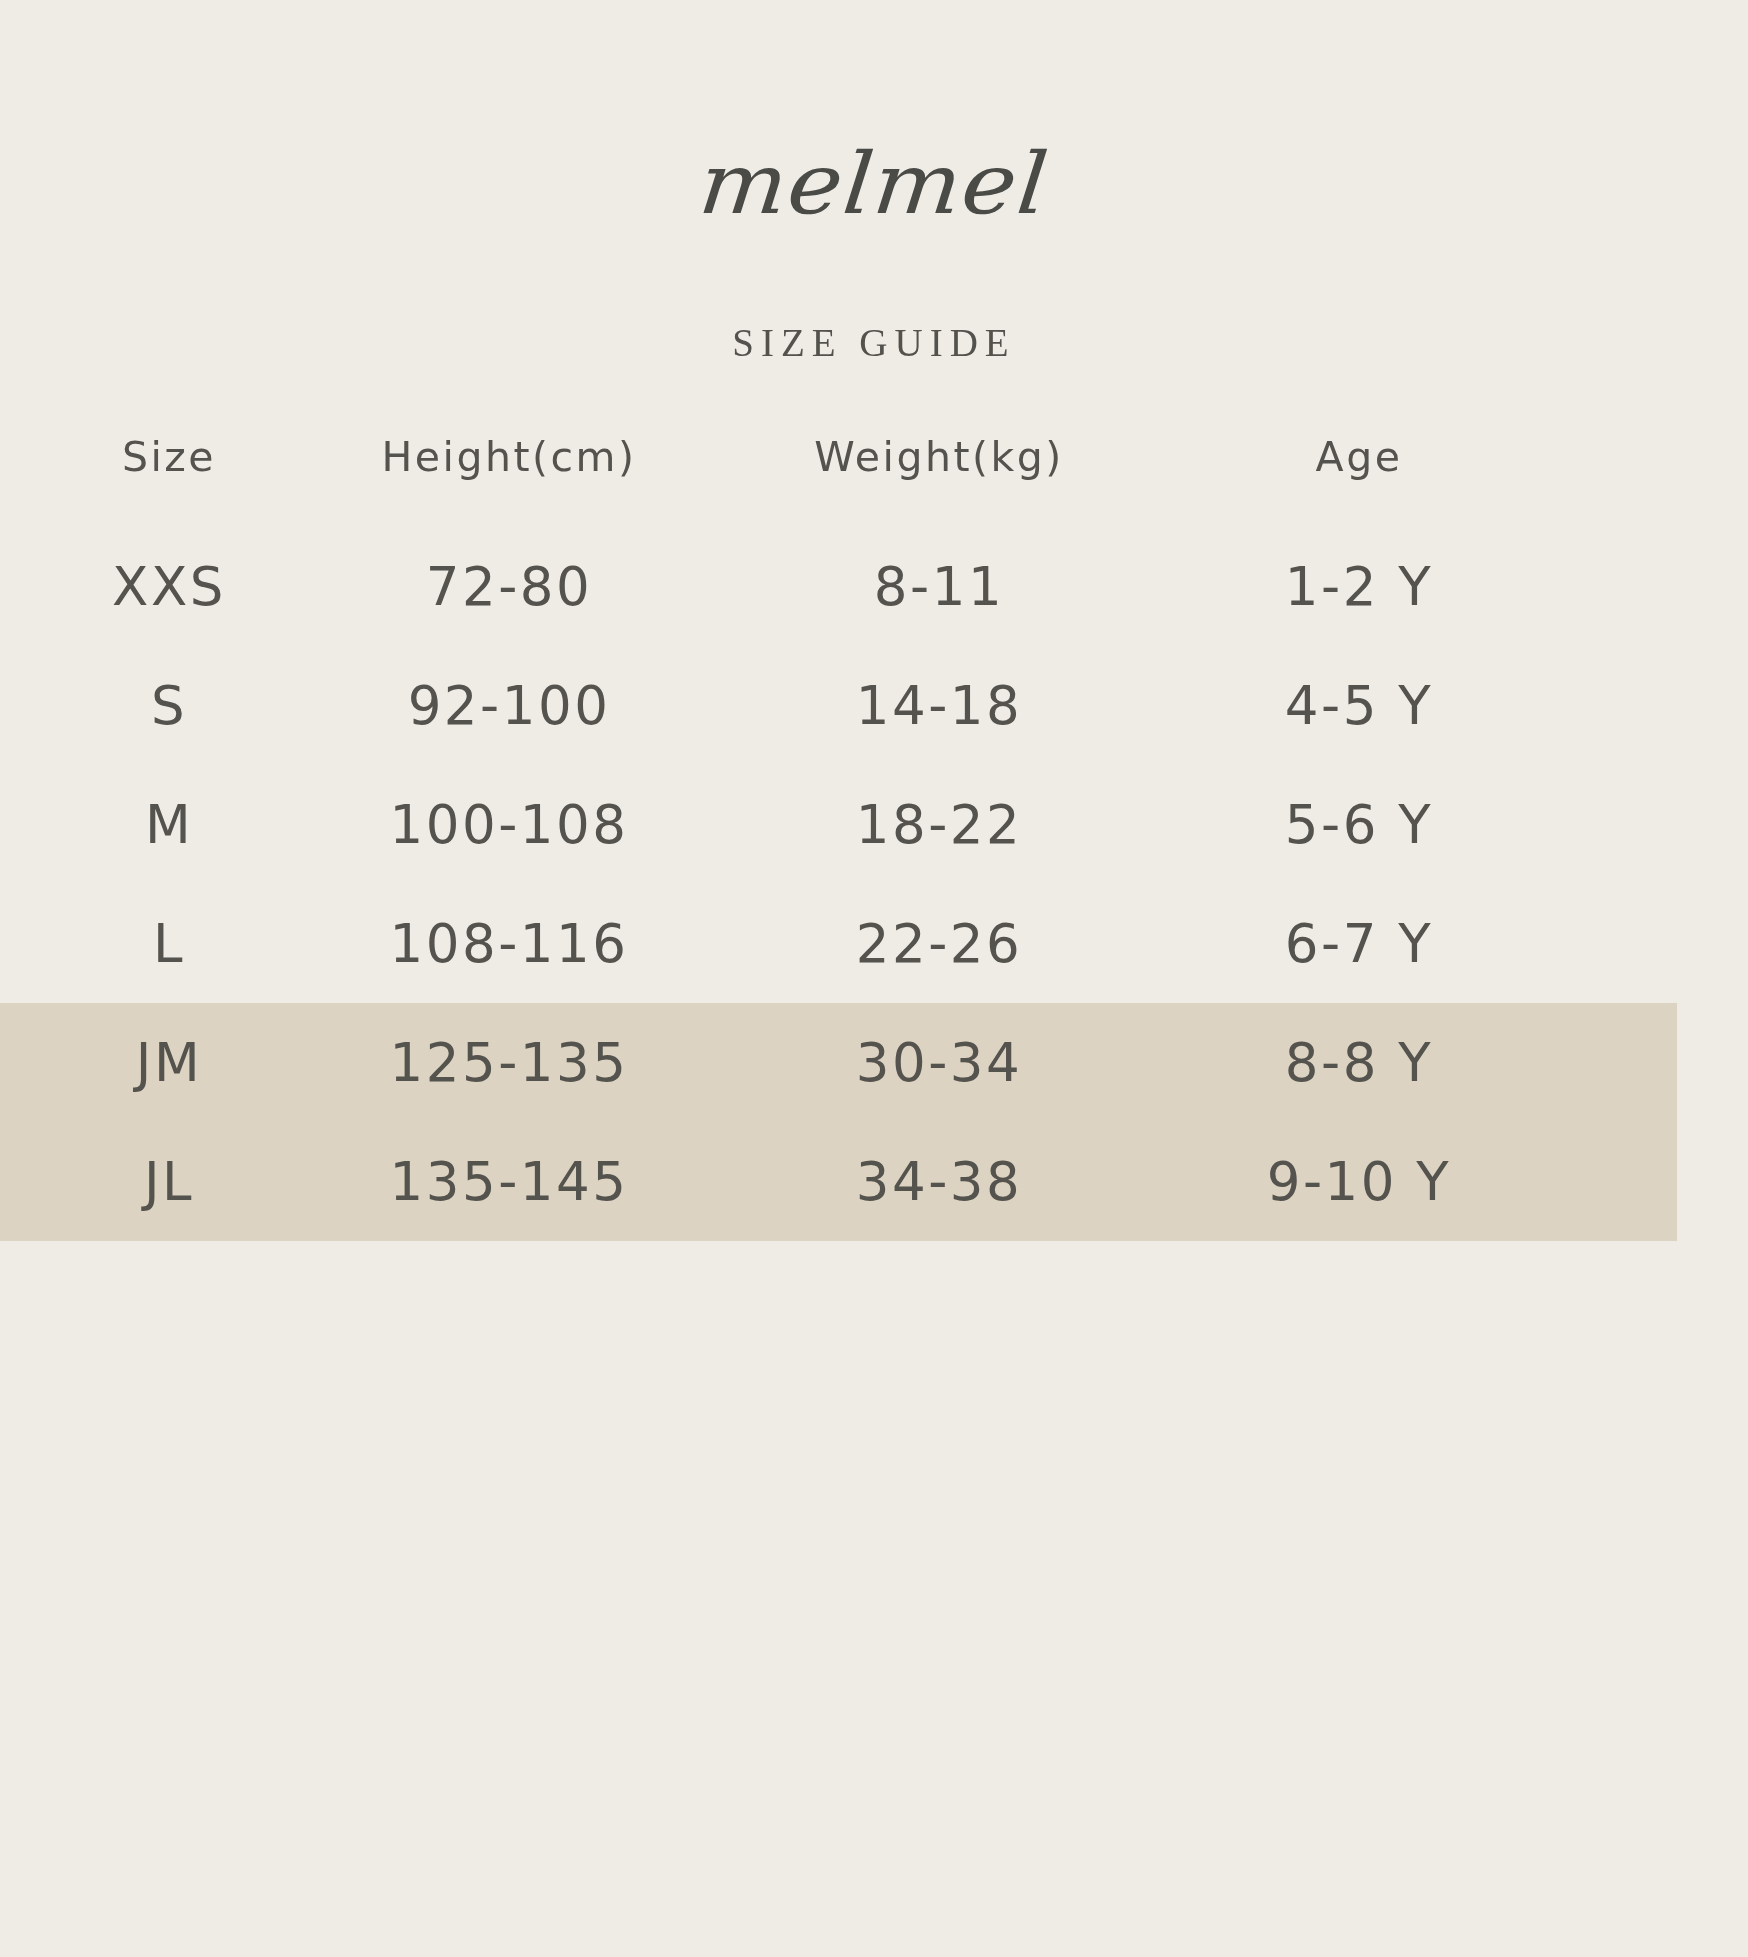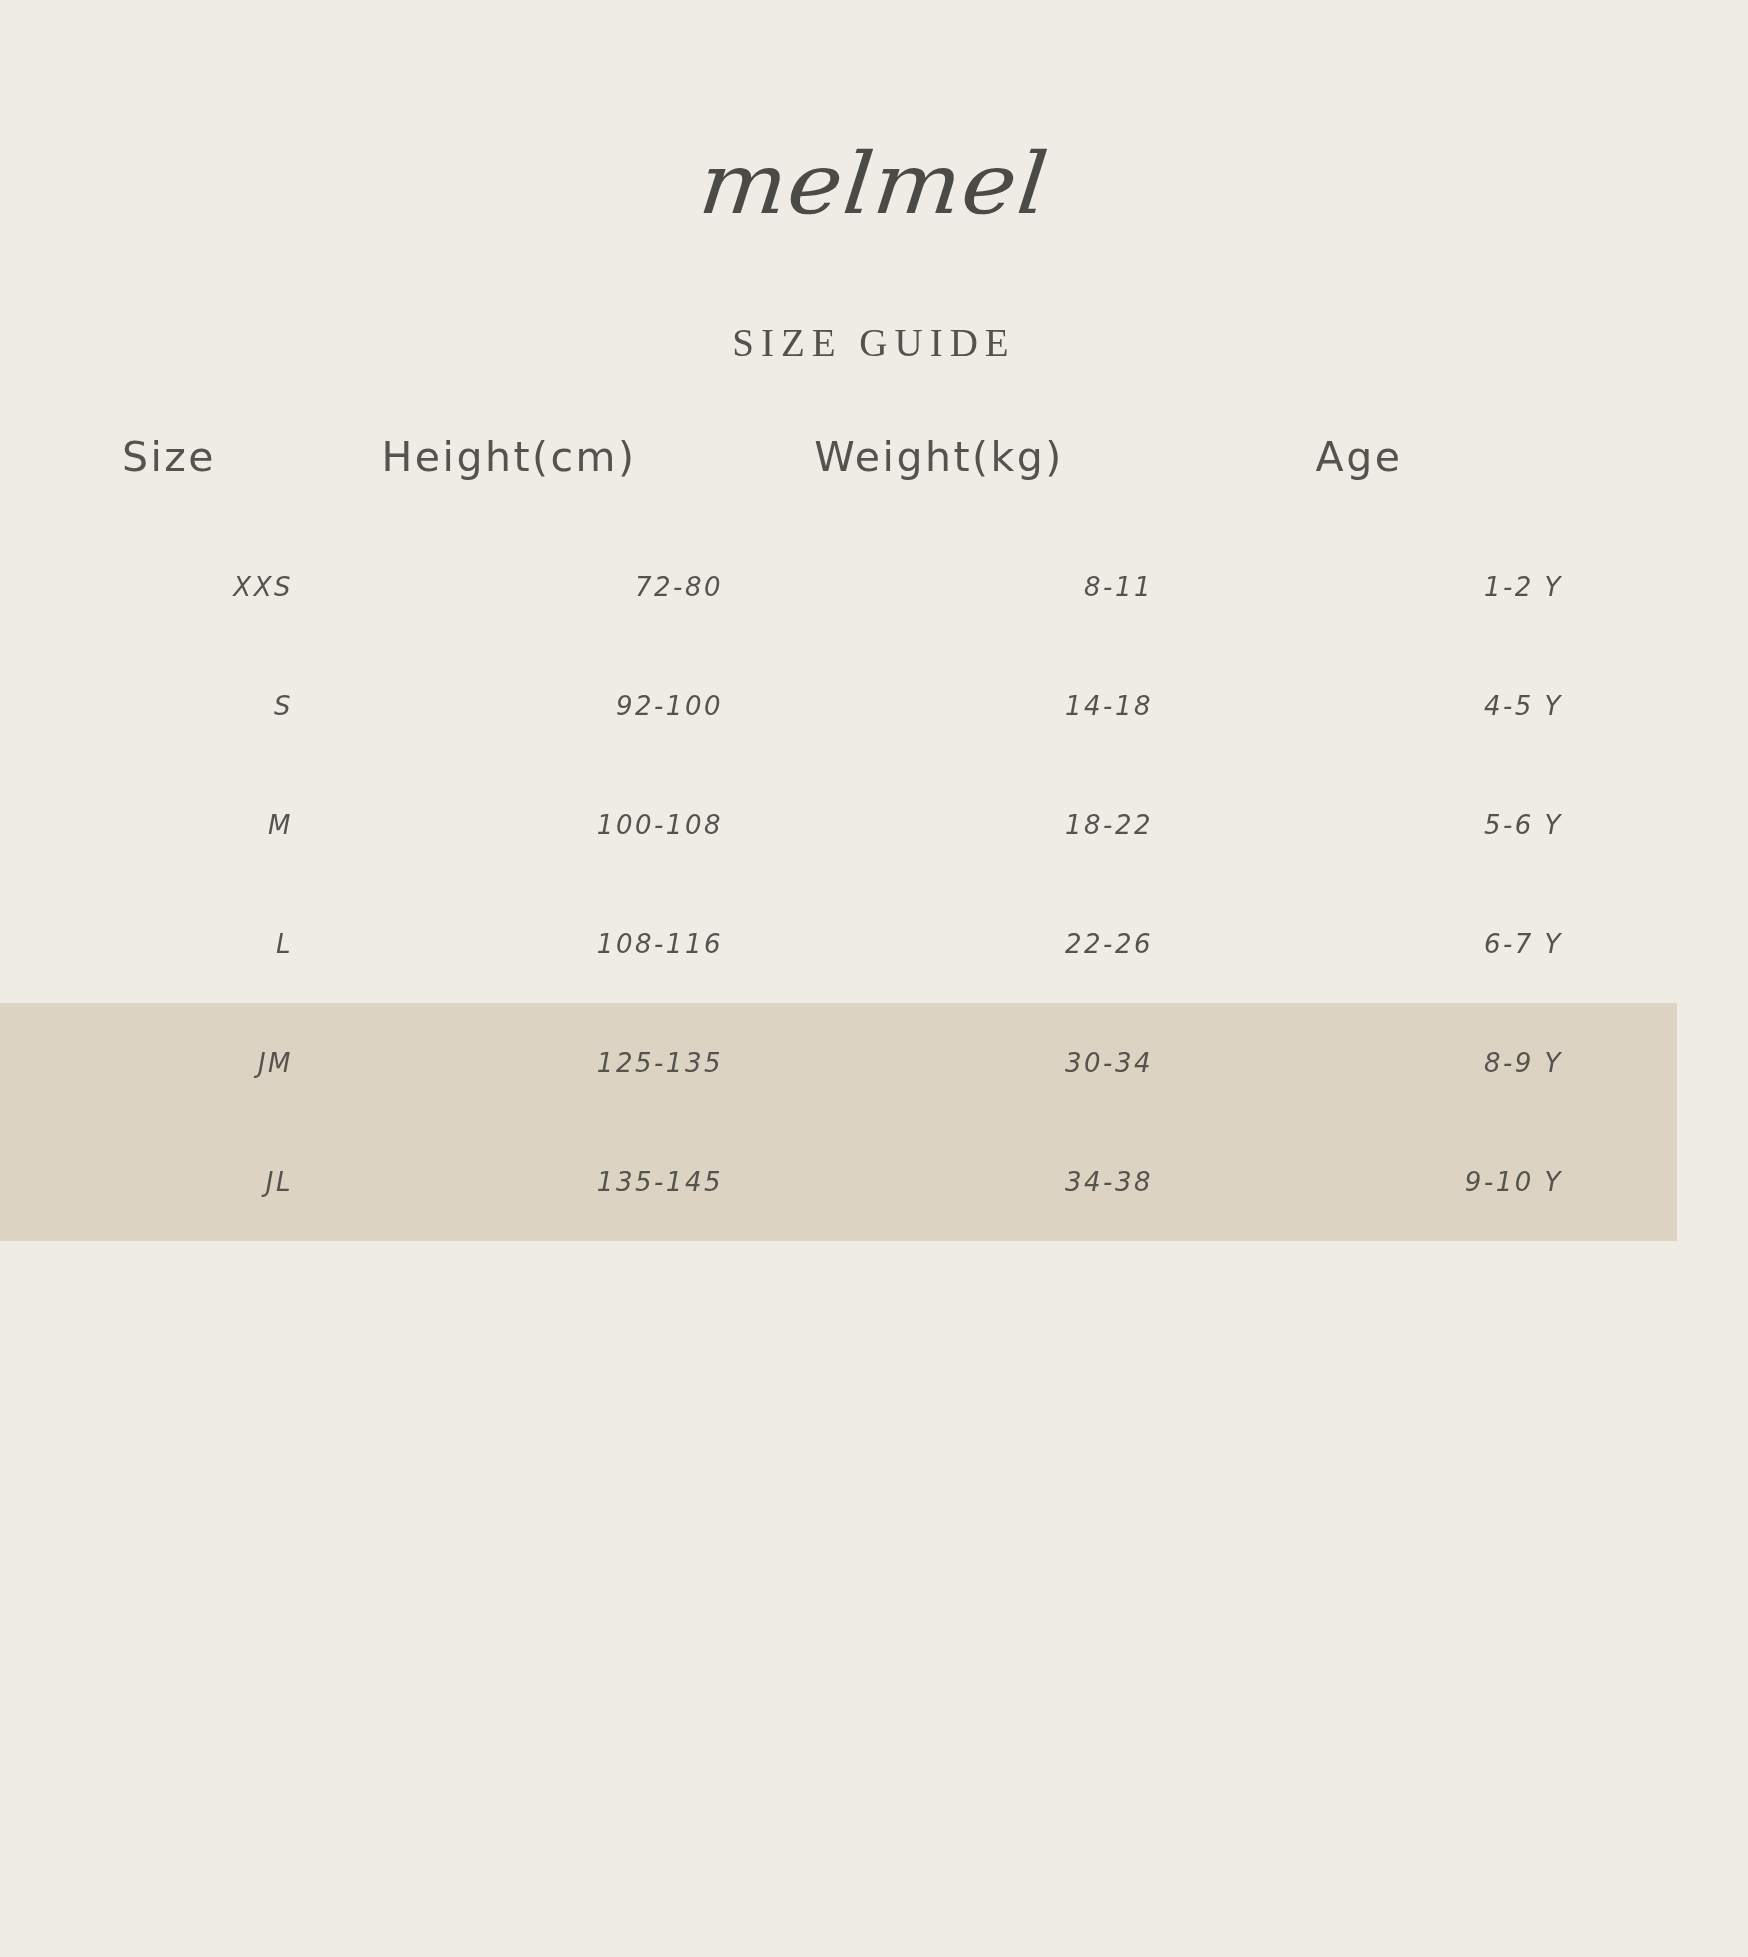--- a/index.html
+++ b/index.html
@@ -79,13 +79,12 @@
   }
   table.size-table td {
     font-weight: 400;
-    font-size: 26px;
+    font-size: 53px;
     color: #55534e;
     letter-spacing: 2.5px;
-    text-align: right;
+    text-align: center;
     height: 117px;
     font-family: "DejaVu Sans", sans-serif;
-    font-style: italic;
   }
   table.size-table tr.highlight td {
     background: #dcd3c2;

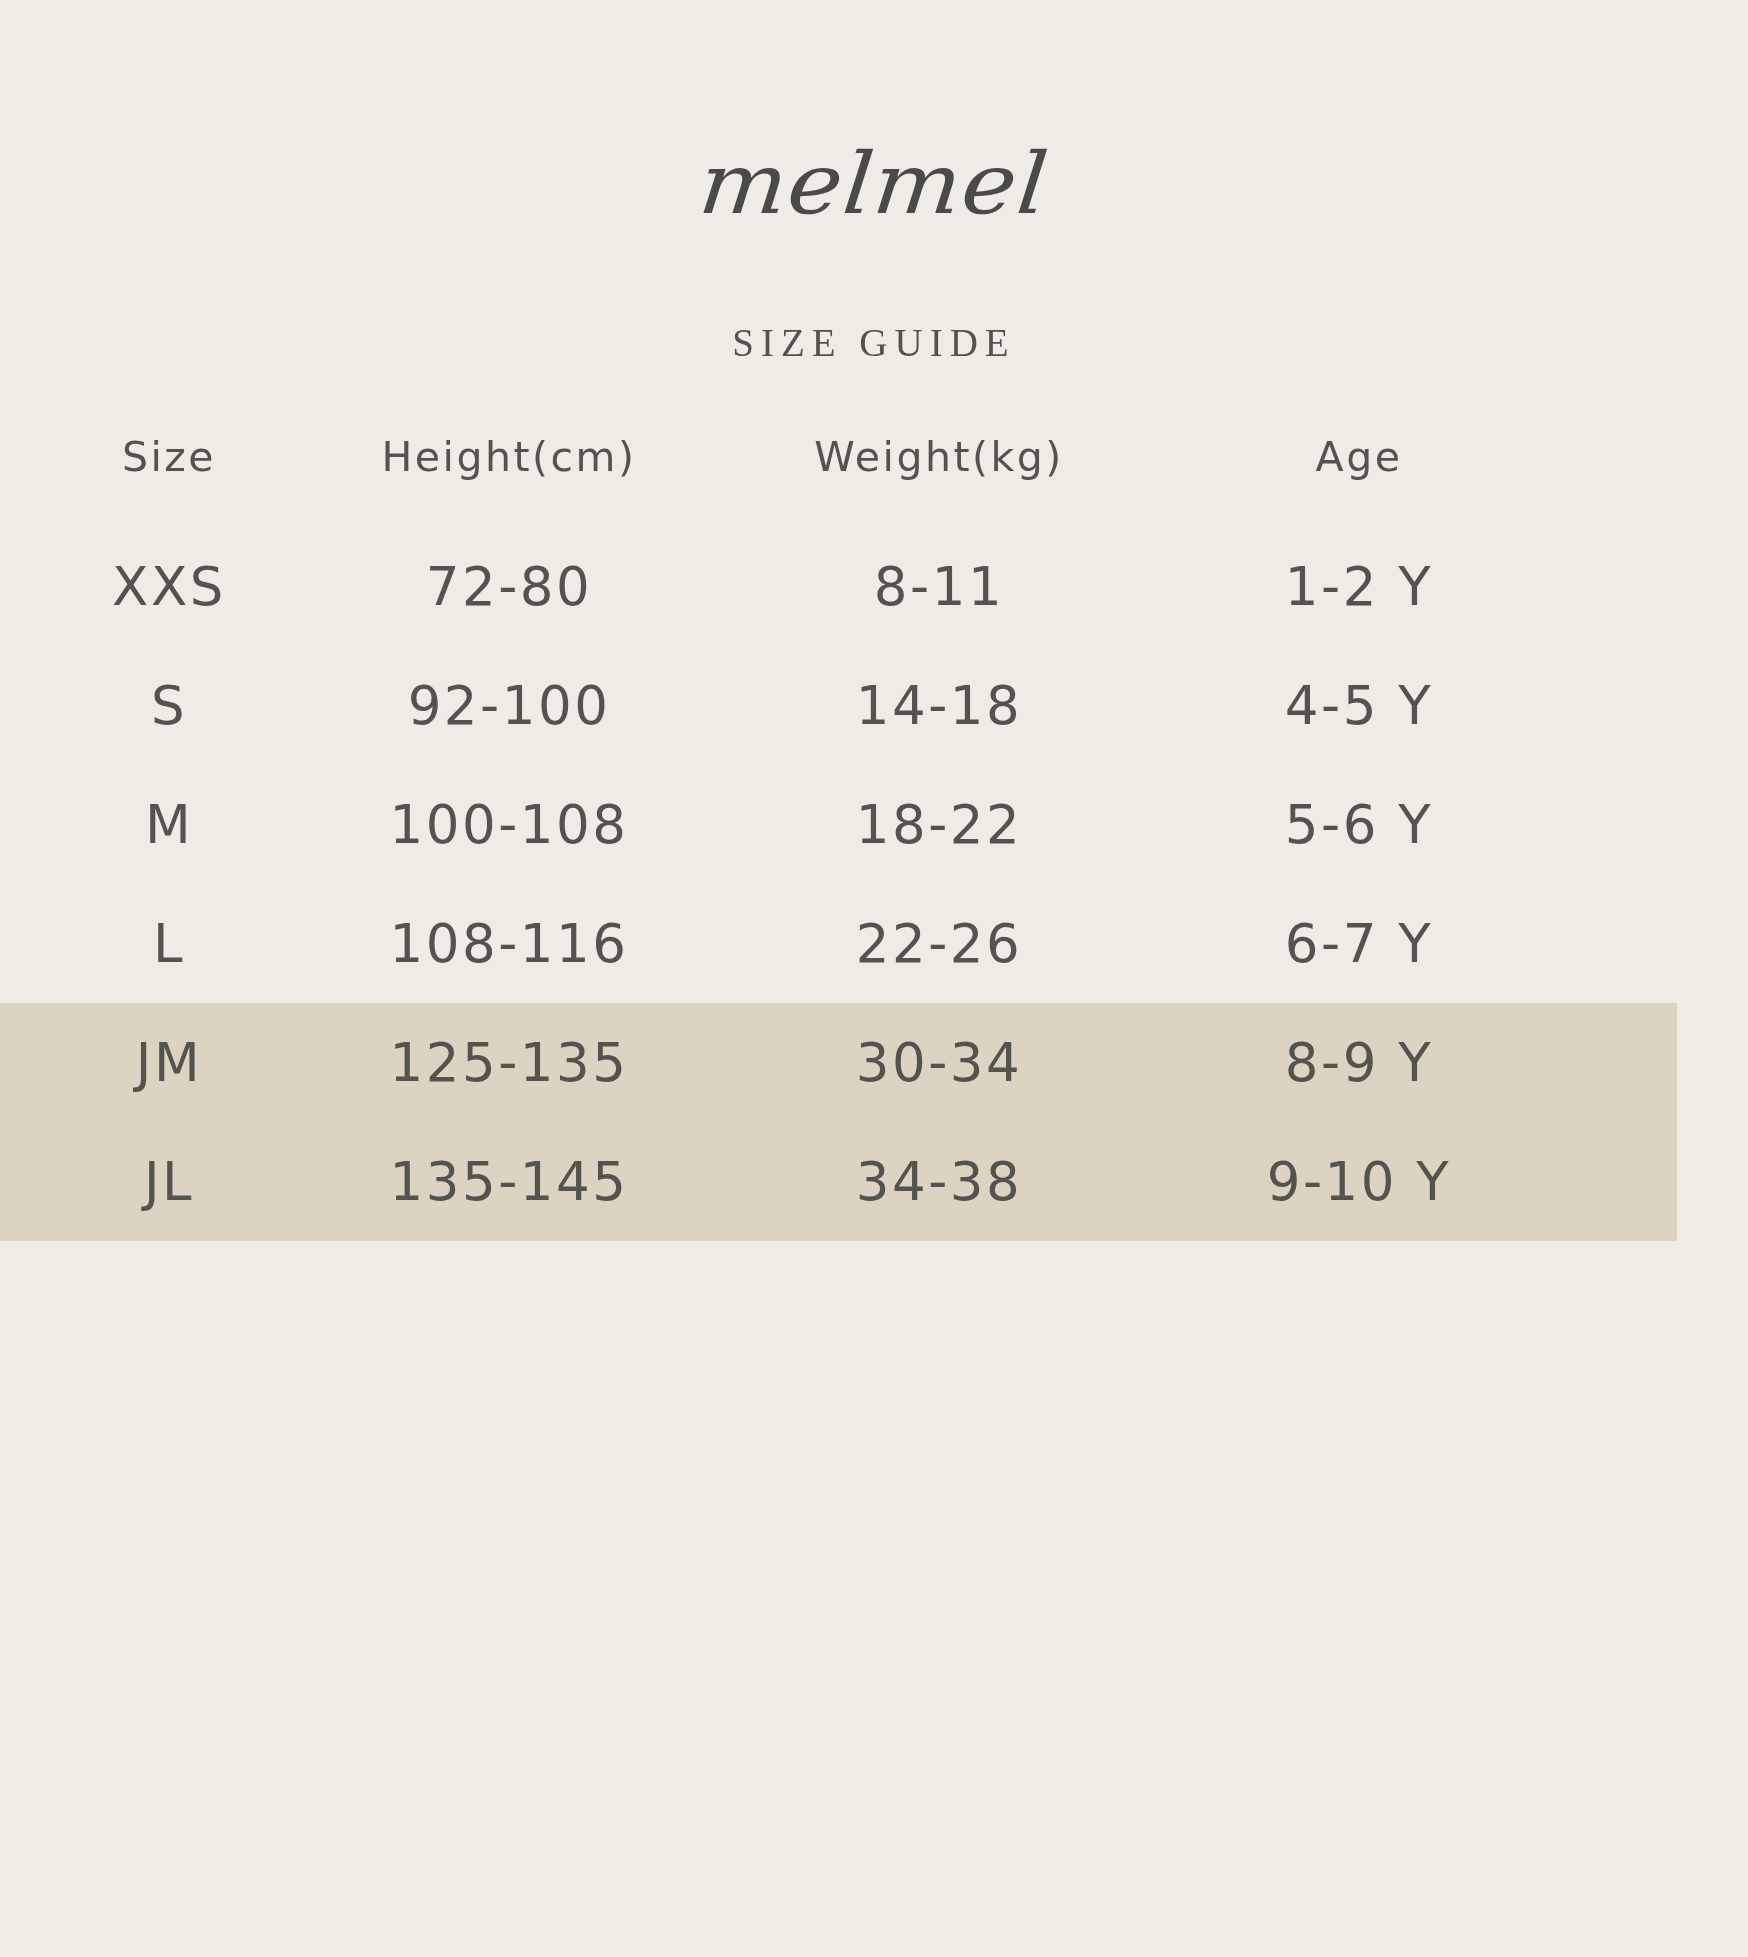--- a/index.html
+++ b/index.html
@@ -159,7 +159,7 @@
             <td>JM</td>
             <td>125-135</td>
             <td>30-34</td>
-            <td>8-9 Y</td>
+            <td>8-8 Y</td>
           </tr>
           <tr class="highlight">
             <td>JL</td>

